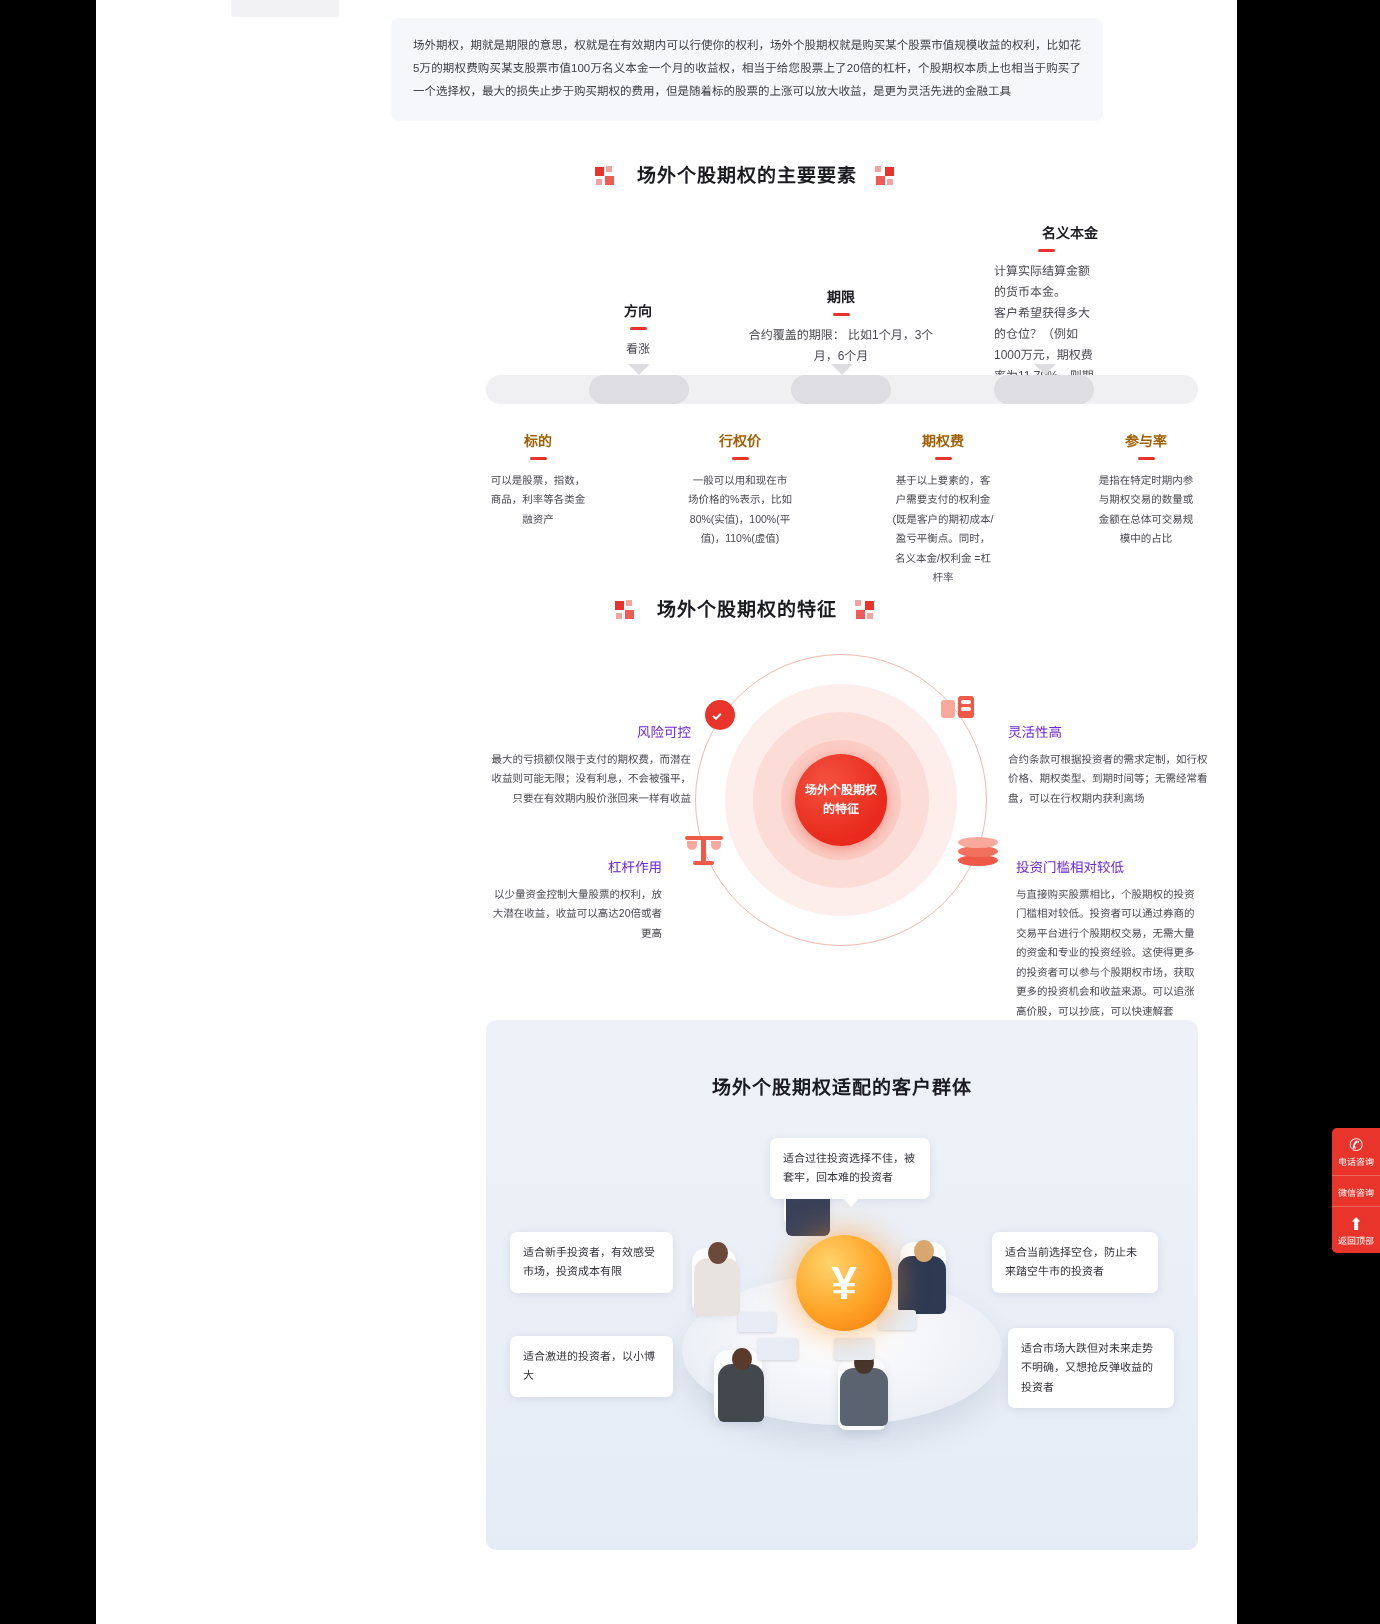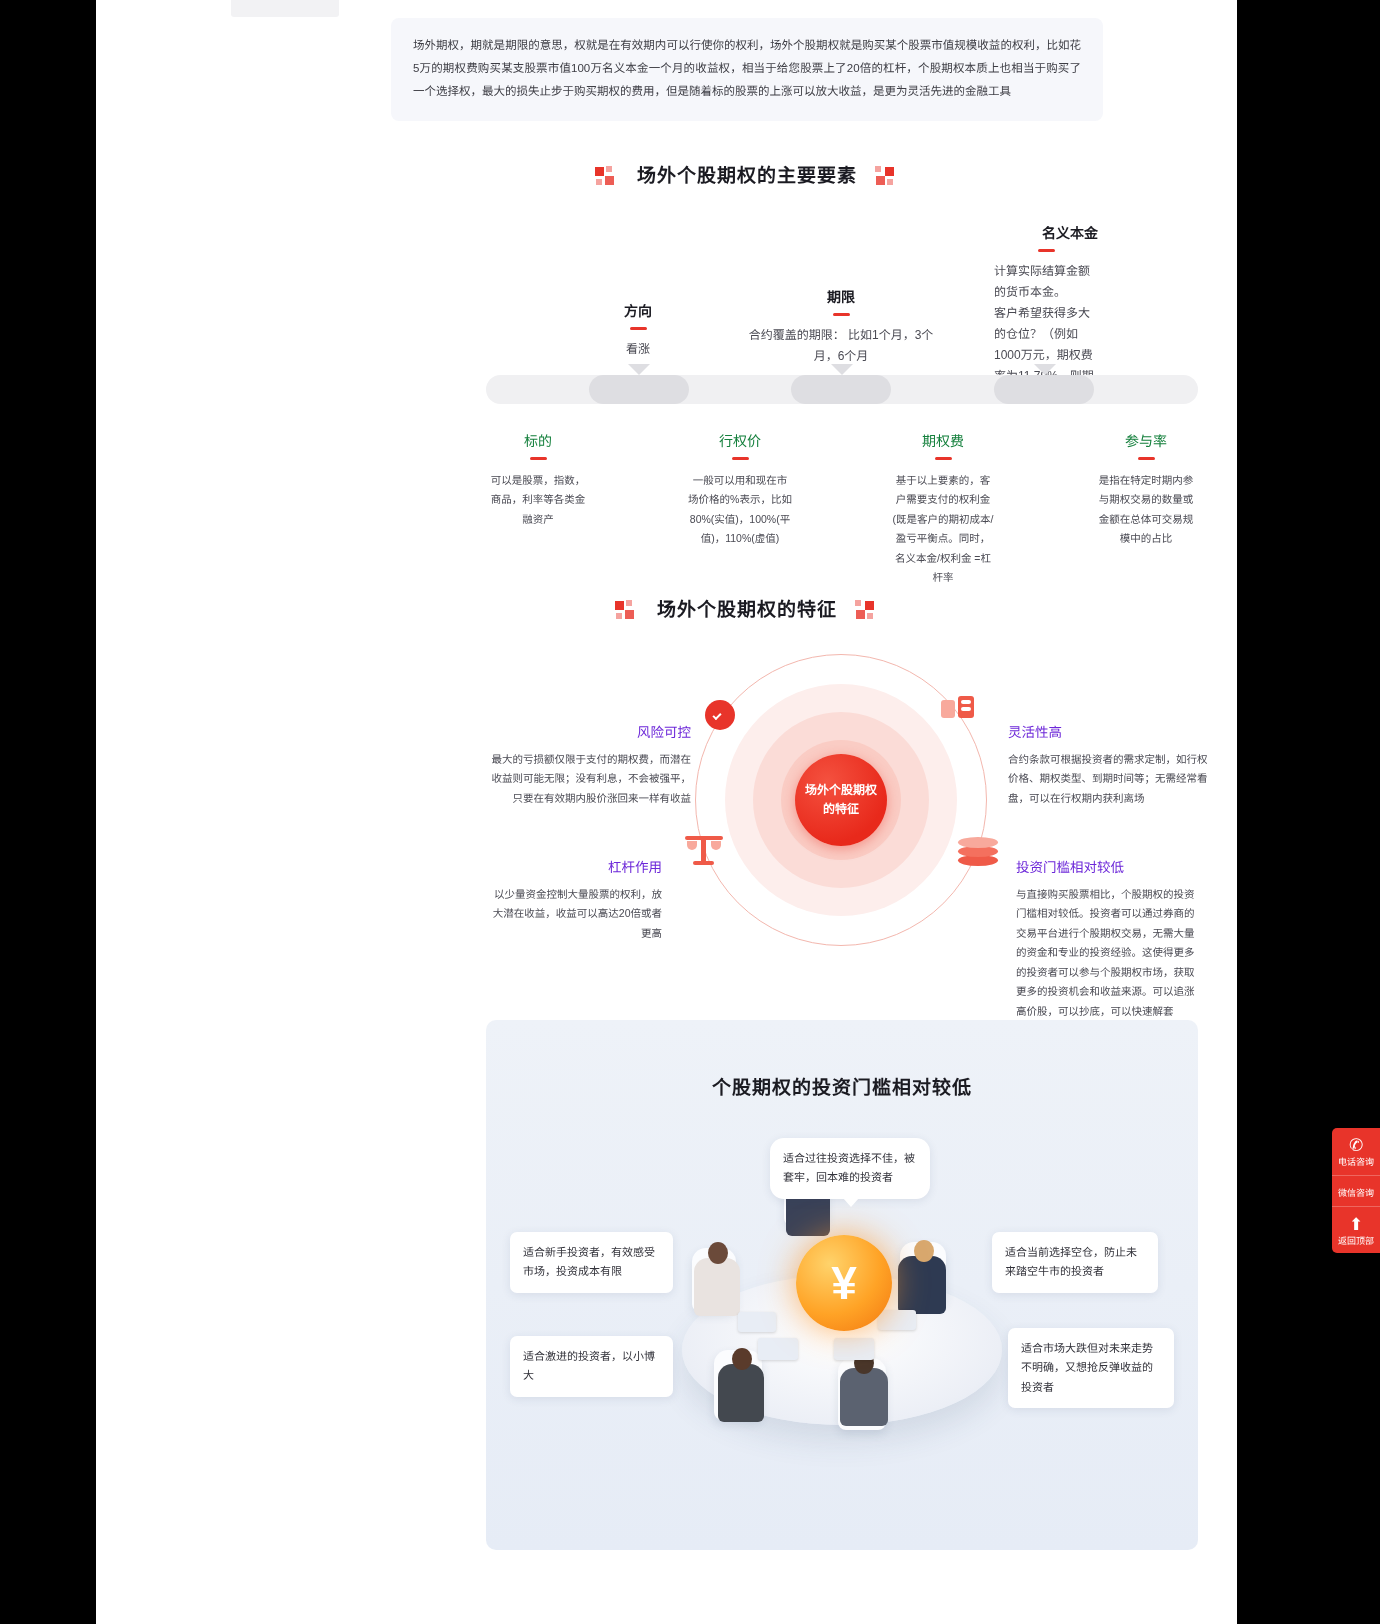--- a/index.html
+++ b/index.html
@@ -157,8 +157,8 @@
   }
   .el-bot .eb-title {
     font-size: 14px;
-    font-weight: normal;
-    color: #15803d;
+    font-weight: bold;
+    color: #a16207;
     text-align: center;
   }
   .el-bot .bar {

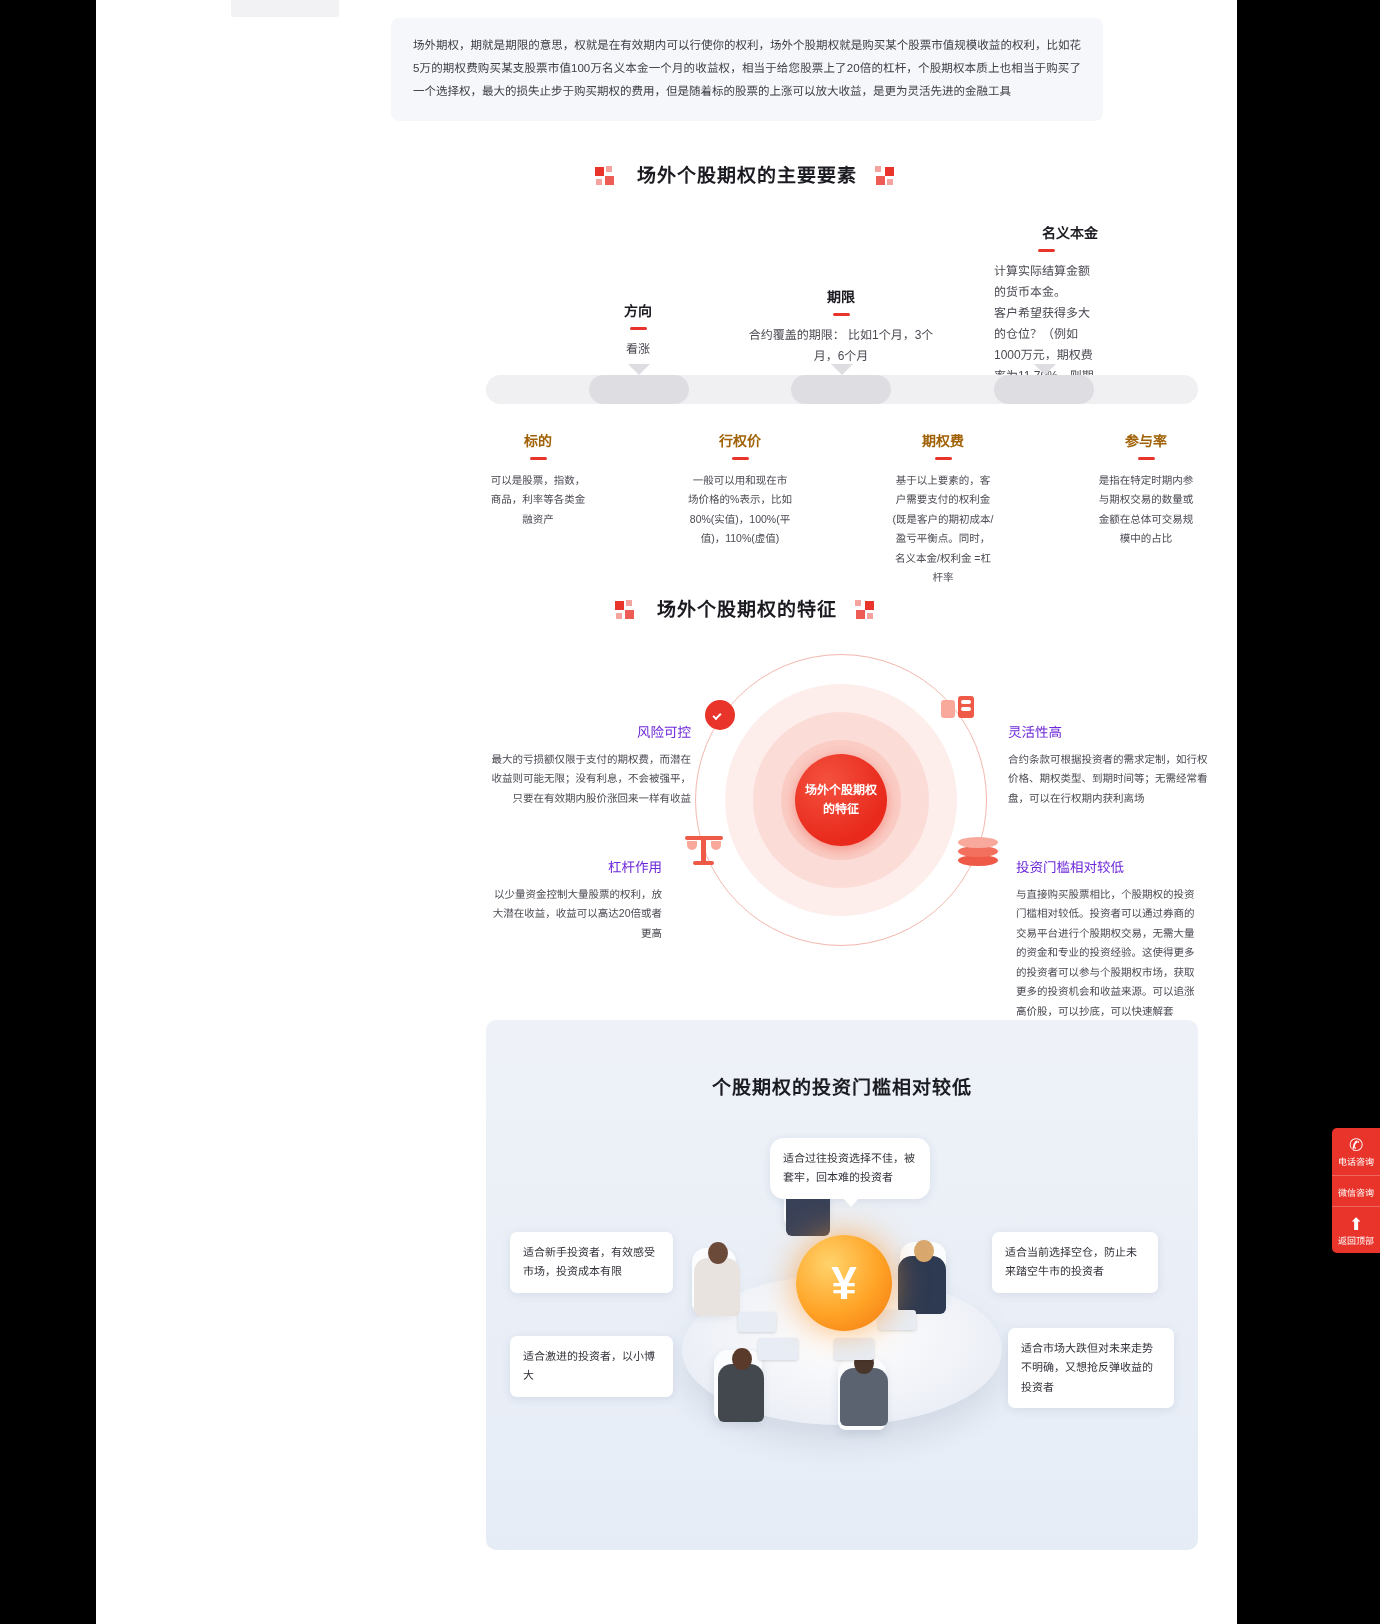--- a/index.html
+++ b/index.html
@@ -516,7 +516,7 @@
 
     <div class="cust-title">
       <span class="deco"><i class="a"></i><i class="b"></i><i class="c"></i><i class="d"></i></span>
-      <span>个股期权的投资门槛相对较低</span>
+      <span>场外个股期权适配的客户群体</span>
       <span class="deco flip"><i class="a"></i><i class="b"></i><i class="c"></i><i class="d"></i></span>
     </div>
 

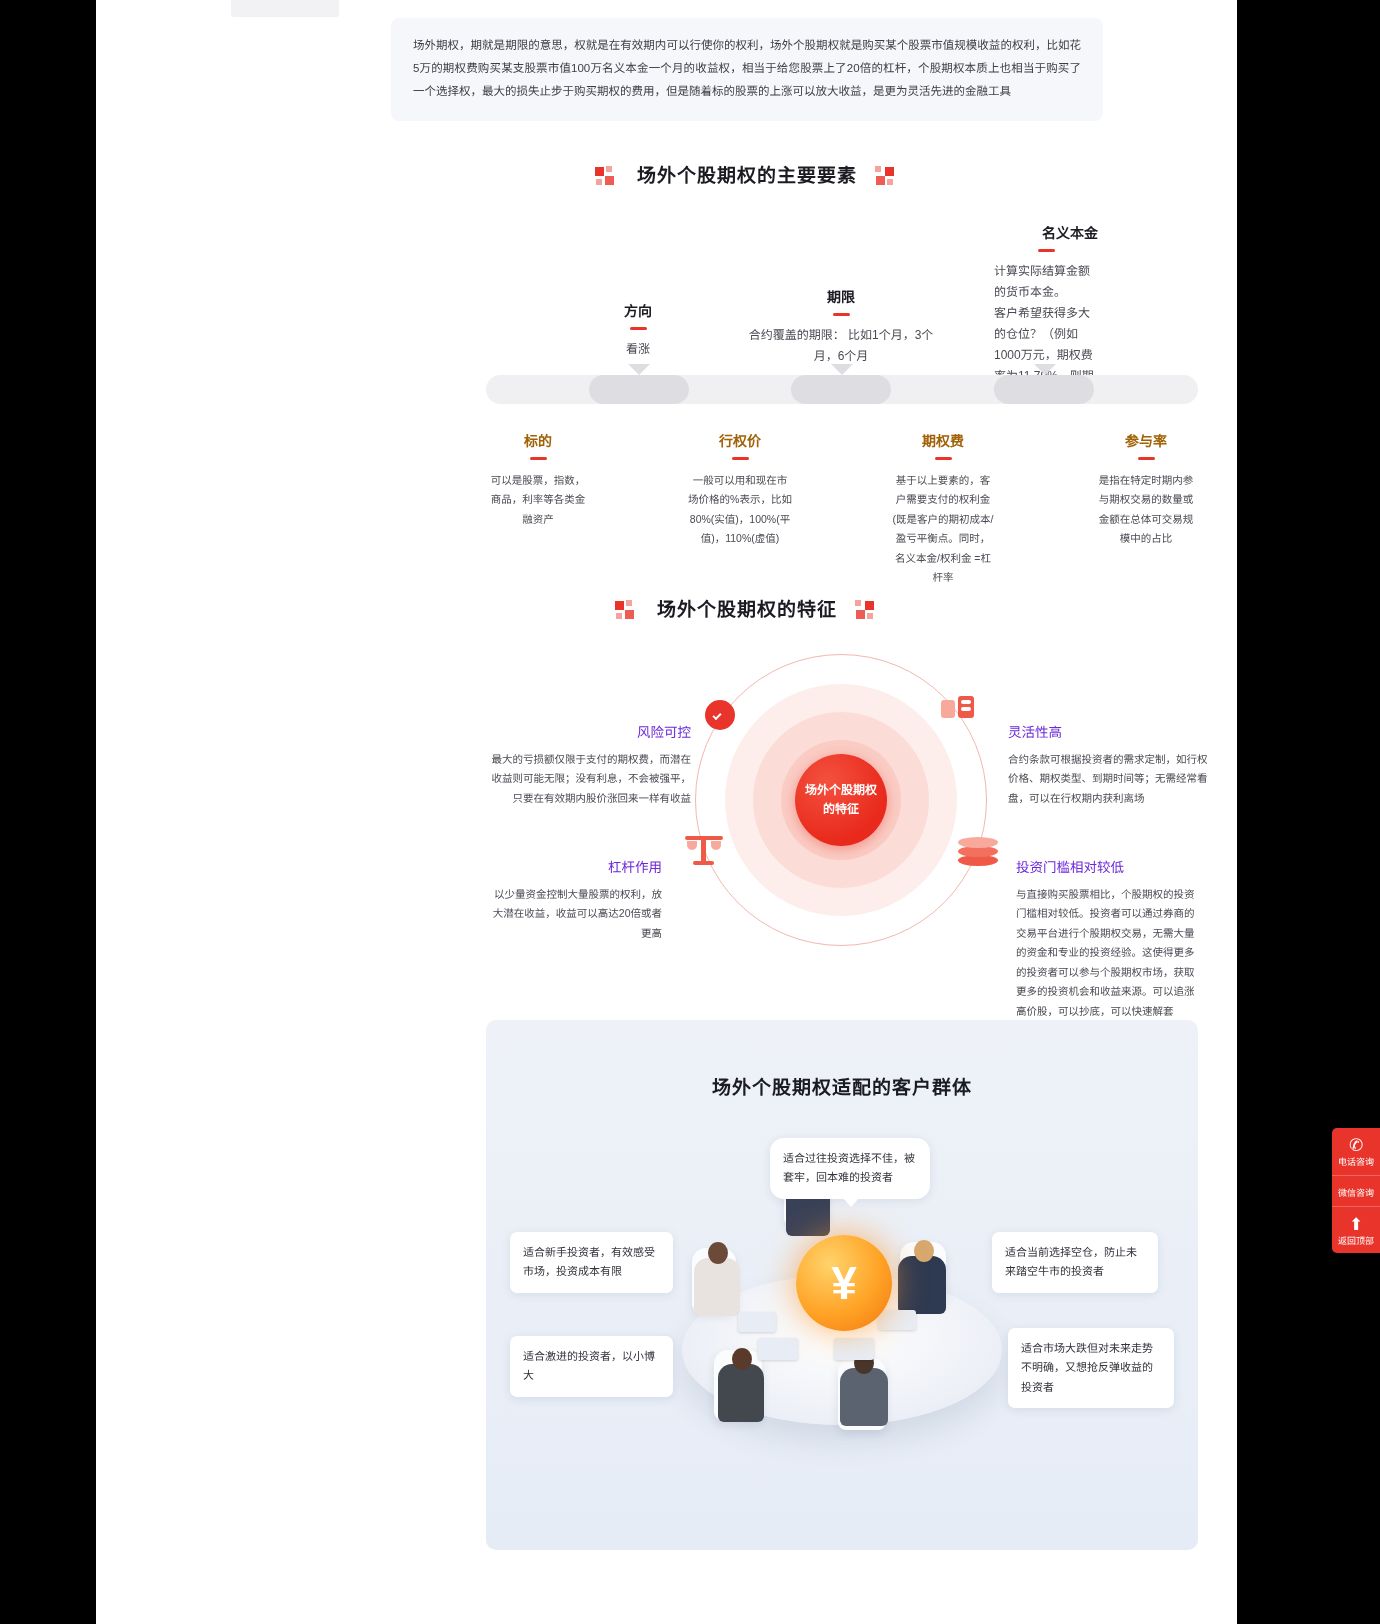--- a/index.html
+++ b/index.html
@@ -550,7 +550,7 @@
 
     <div class="coin">¥</div>
 
-    <div class="bubble b-top" style="left:284px; top:118px; width:160px;border-radius:14px;">适合过往投资选择不佳，被套牢，回本难的投资者</div>
+    <div class="bubble b-top" style="left:284px; top:118px; width:160px;">适合过往投资选择不佳，被套牢，回本难的投资者</div>
     <div class="bubble" style="left:24px; top:212px; width:163px;">适合新手投资者，有效感受市场，投资成本有限</div>
     <div class="bubble" style="left:506px; top:212px; width:166px;">适合当前选择空仓，防止未来踏空牛市的投资者</div>
     <div class="bubble" style="left:24px; top:316px; width:163px;">适合激进的投资者，以小博大</div>

